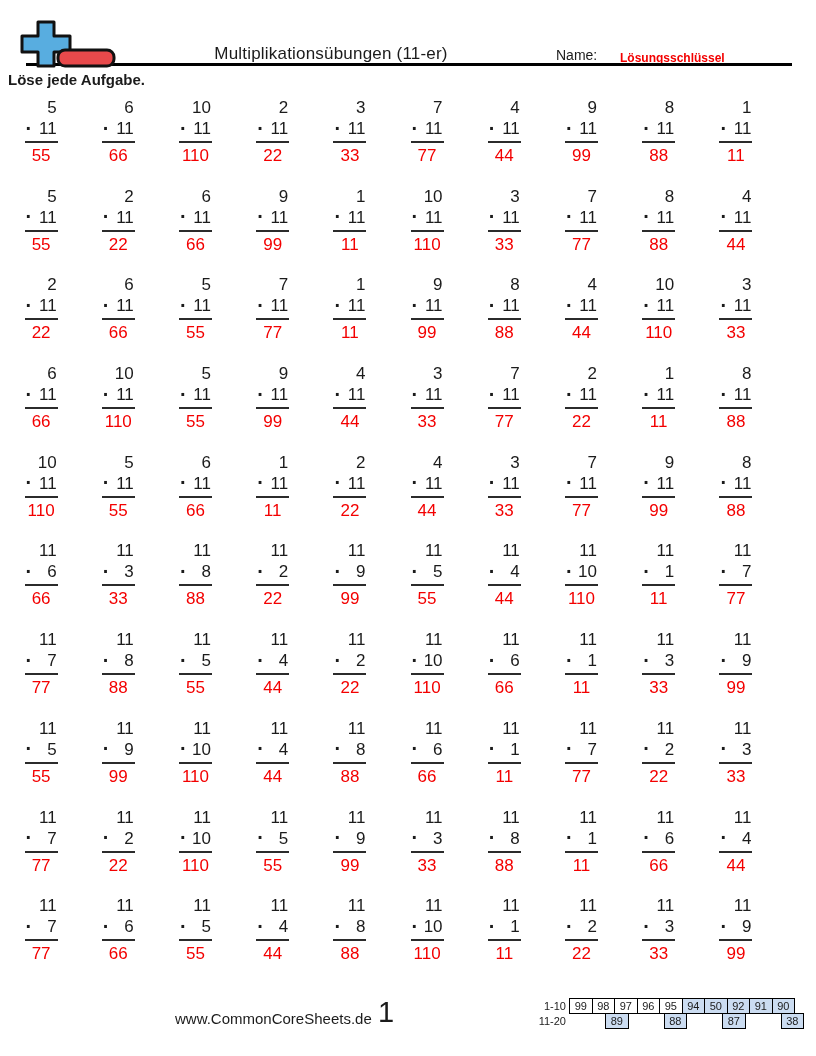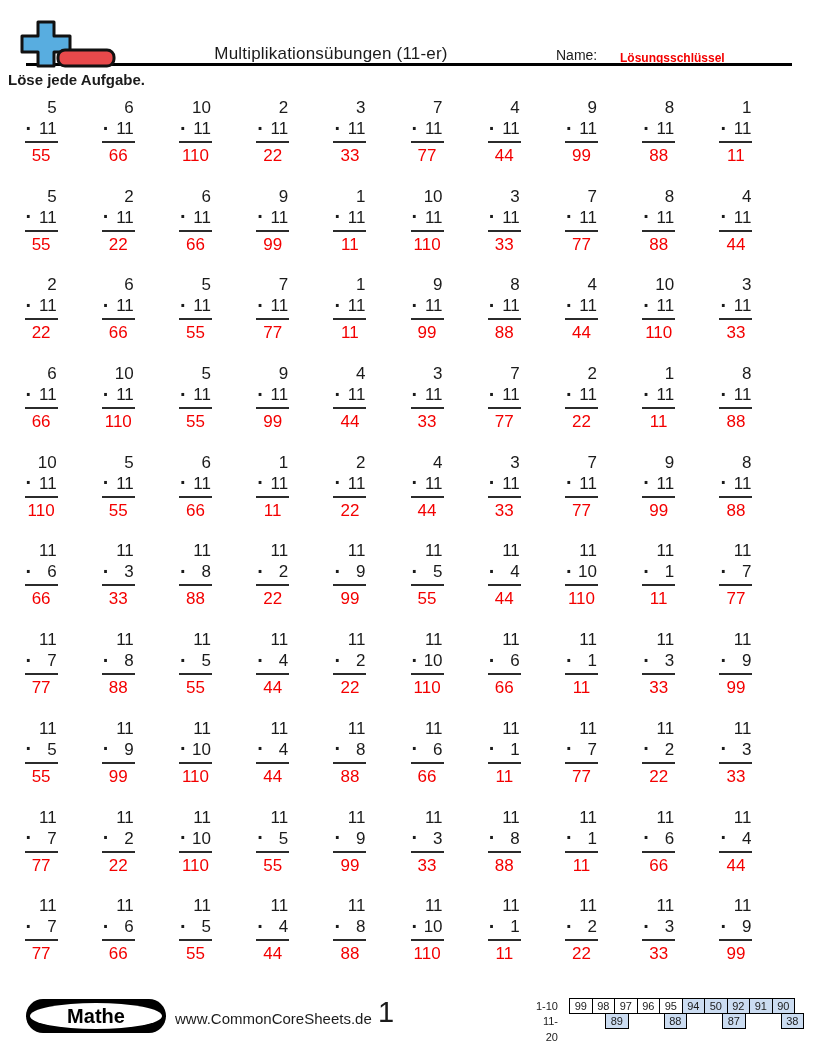--- a/index.html
+++ b/index.html
@@ -1368,9 +1368,6 @@
 </div>
 
   <div class="footer">
-    <div class="pill">
-      <div class="pill-oval">Mathe</div>
-    </div>
     <div class="site">www.CommonCoreSheets.de</div>
     <div class="page-num">1</div>
     <div class="score-table" id="score-table">

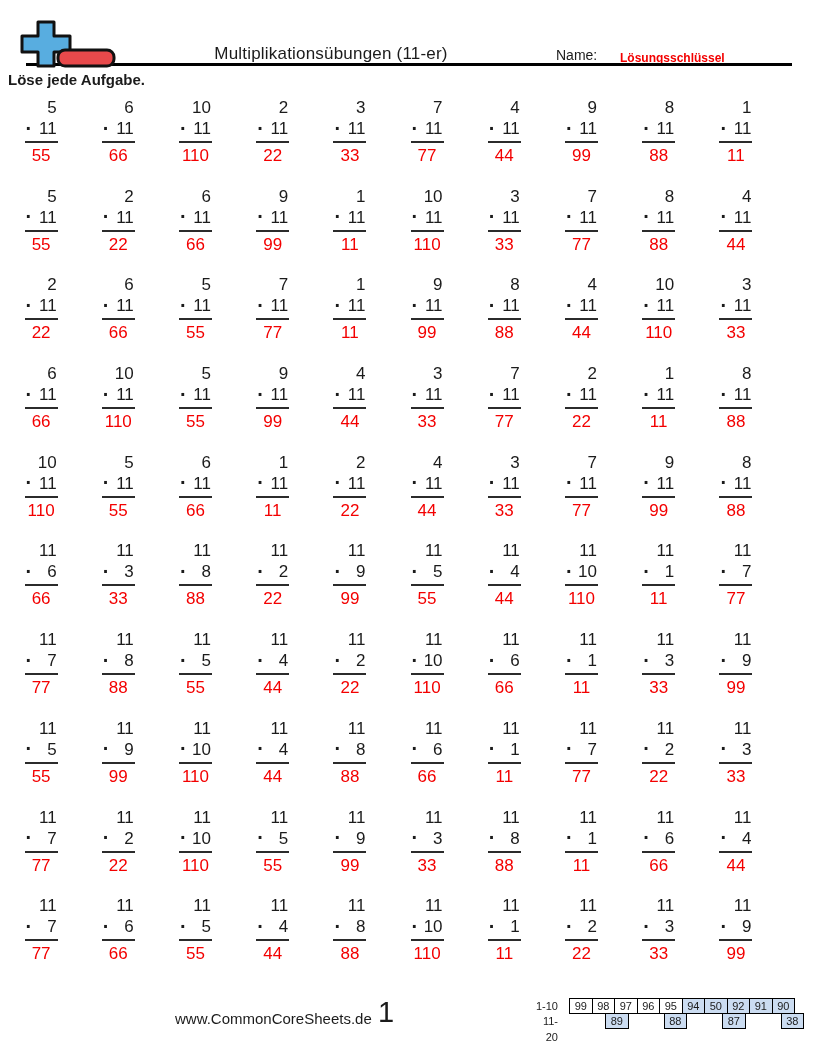--- a/index.html
+++ b/index.html
@@ -42,7 +42,7 @@
   .score-table { position:absolute; left:532px; top:3px; }
   .score-row { display:flex; }
   .score-row + .score-row { margin-top:-1px;gap:36px; }
-  .score-label { width:38px; text-align:right; padding-right:12px; font-size:11px; line-height:16px; }
+  .score-label { width:38px; text-align:right; padding-right:4px; font-size:11px; line-height:16px; }
   .score-cell { width:23.5px; height:16px; border:1px solid #000; margin-left:-1px;
     font-size:11px; line-height:14px; text-align:center; background:#fff; }
   .score-cell:first-of-type { margin-left:0; }

